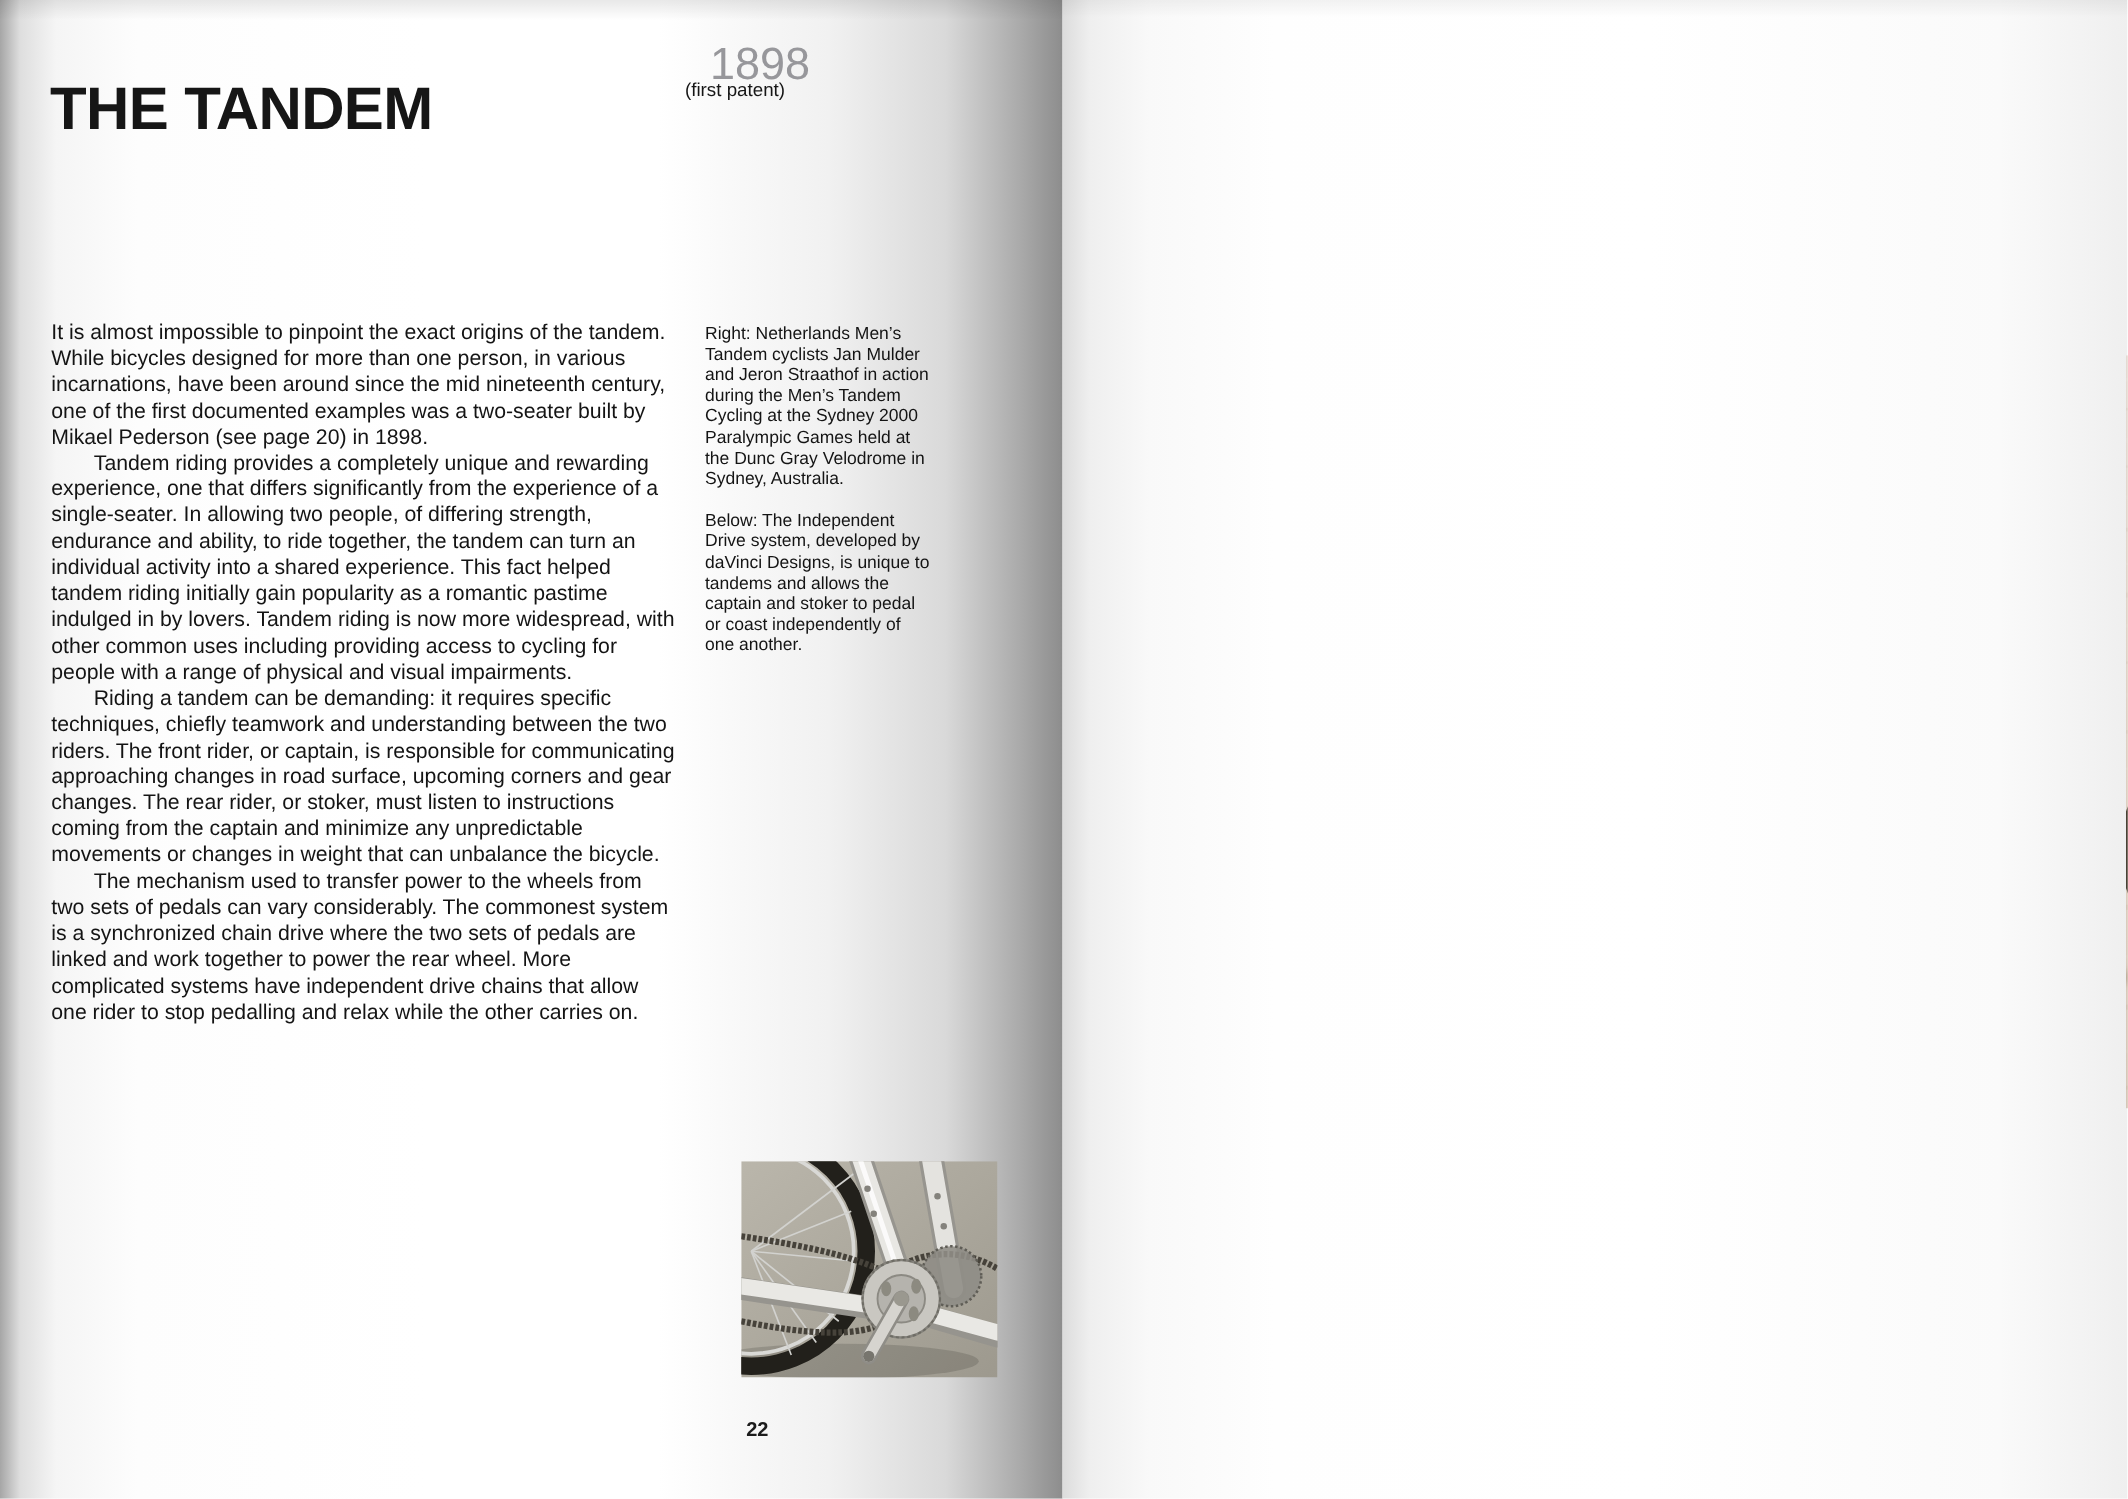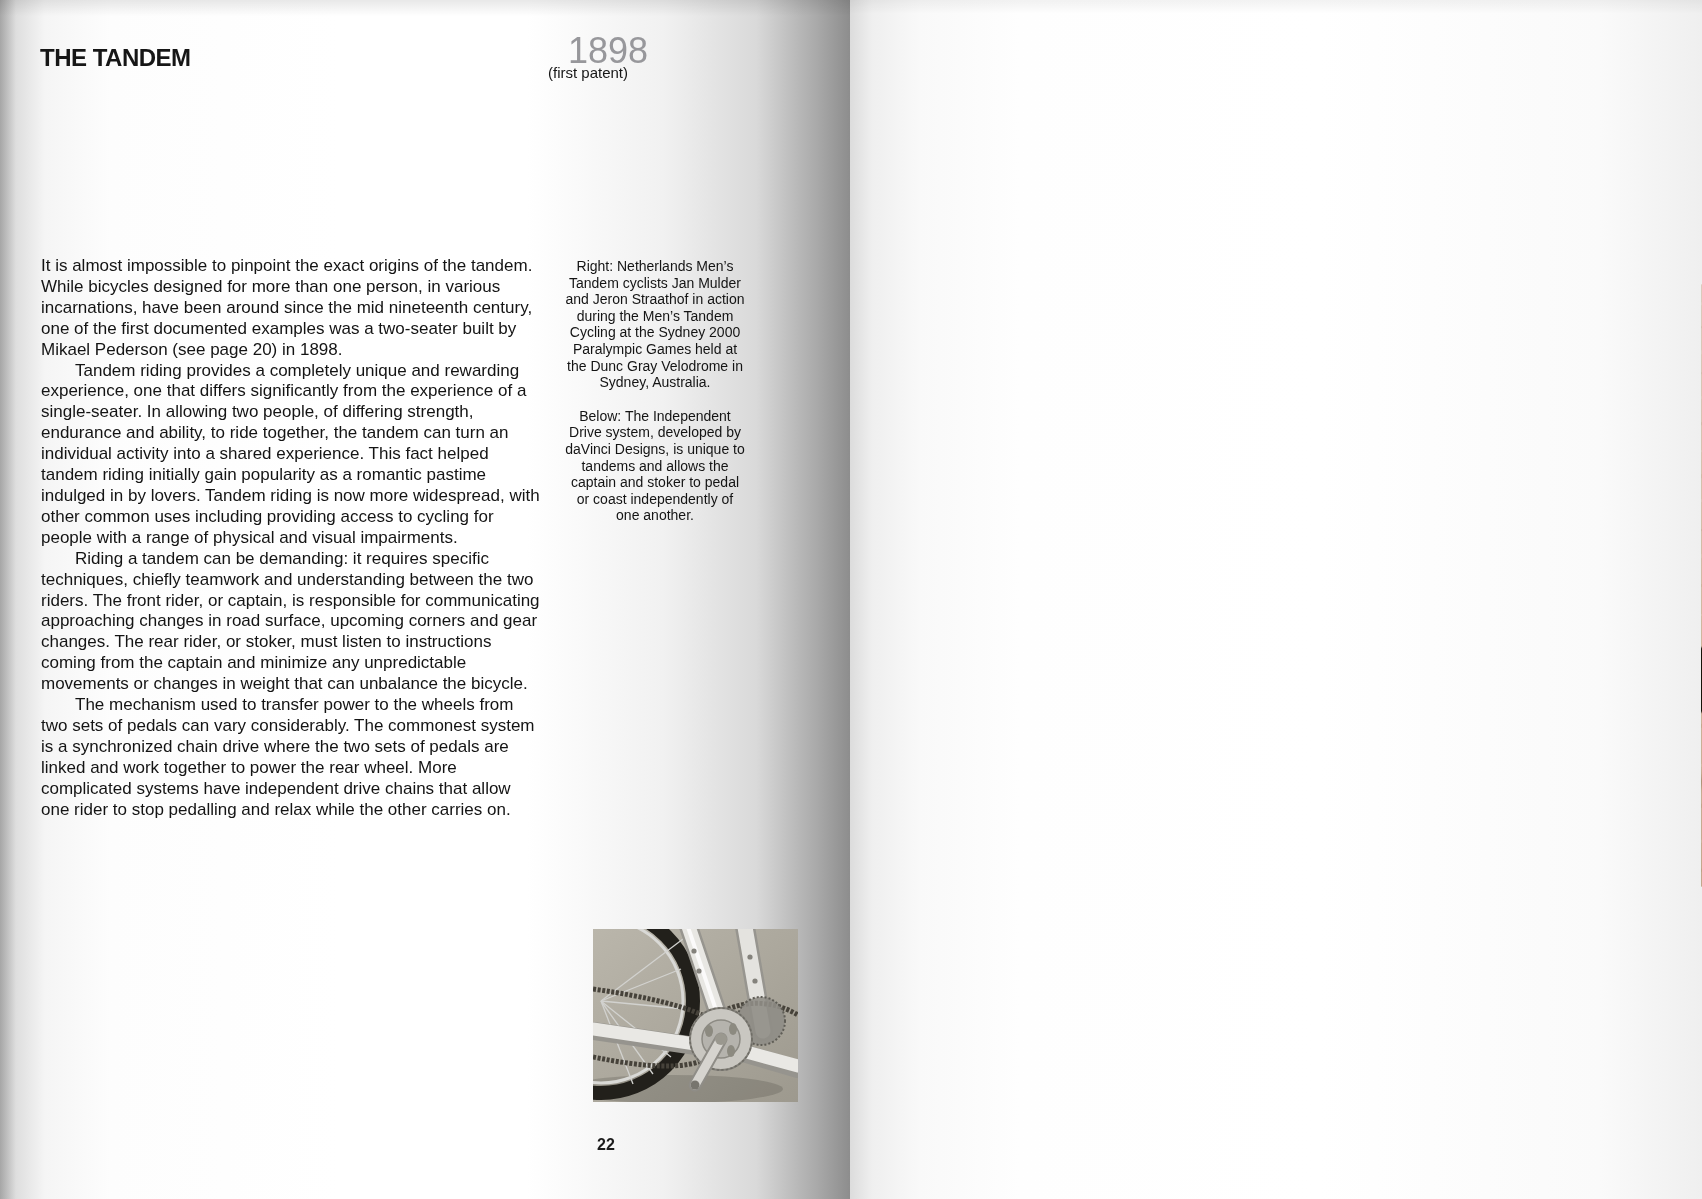--- a/index.html
+++ b/index.html
@@ -13,7 +13,7 @@
     background:linear-gradient(90deg,#dcdcdc 0px,#efefef 22px,#f9f9f9 70px,#fefefe 170px,#ffffff 55%,#fafafa 88%,#efefef 100%);}
   .page-right:before{content:"";position:absolute;inset:0;
     background:linear-gradient(180deg,rgba(0,0,0,.05),rgba(0,0,0,0) 14px);pointer-events:none;}
-  .title{position:absolute;left:40px;top:28px;font-size:24px;font-weight:700;letter-spacing:-.5px;color:#161616;}
+  .title{position:absolute;left:40px;top:28px;font-size:48px;font-weight:700;letter-spacing:-.5px;color:#161616;}
   .year{position:absolute;left:568px;top:30px;font-size:36px;font-weight:400;color:#97979b;}
   .year-note{position:absolute;left:548px;top:64px;font-size:15px;font-weight:400;color:#161616;}
   .body-col{position:absolute;left:41px;top:256px;width:502px;font-size:17px;line-height:20.9px;color:#141414;}

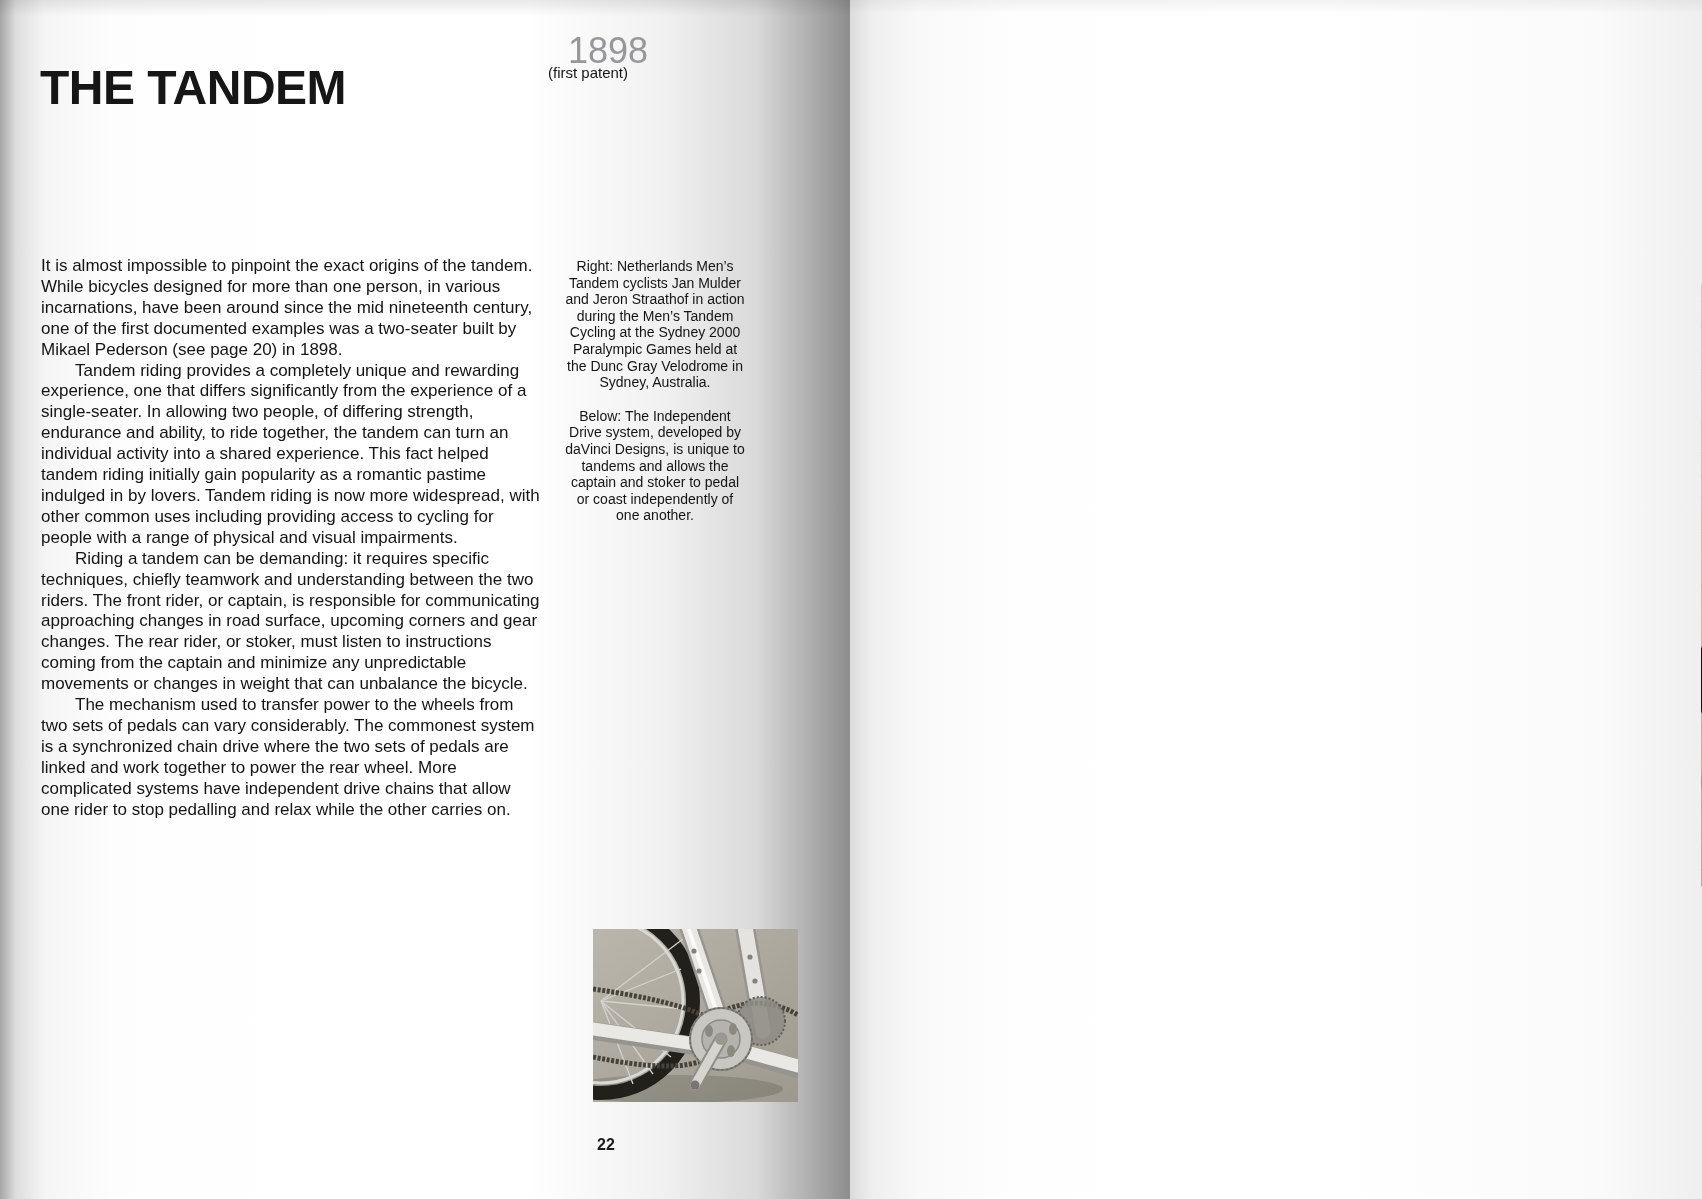--- a/index.html
+++ b/index.html
@@ -20,7 +20,7 @@
   .body-col p{margin:0;}
   .body-col p + p{text-indent:34px;}
   .caption-col{position:absolute;left:548px;top:258px;width:198px;font-size:14px;line-height:16.6px;color:#141414;}
-  .caption-col p{margin:0 0 17px 16px;text-align:center;}
+  .caption-col p{margin:0 0 17px 16px;}
   .page-num{position:absolute;left:597px;top:1136px;font-size:16px;font-weight:700;color:#1c1c1c;}
   .detail-photo{position:absolute;left:593px;top:929px;width:205px;height:173px;}
   .main-photo{position:absolute;left:851px;top:284px;width:851px;height:603px;}

